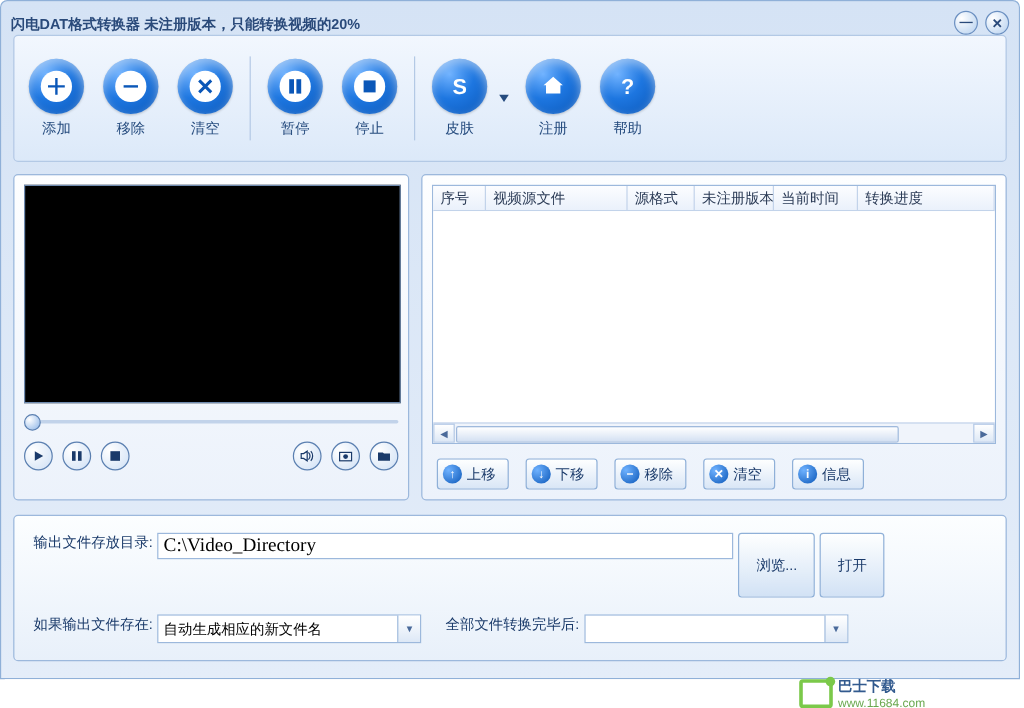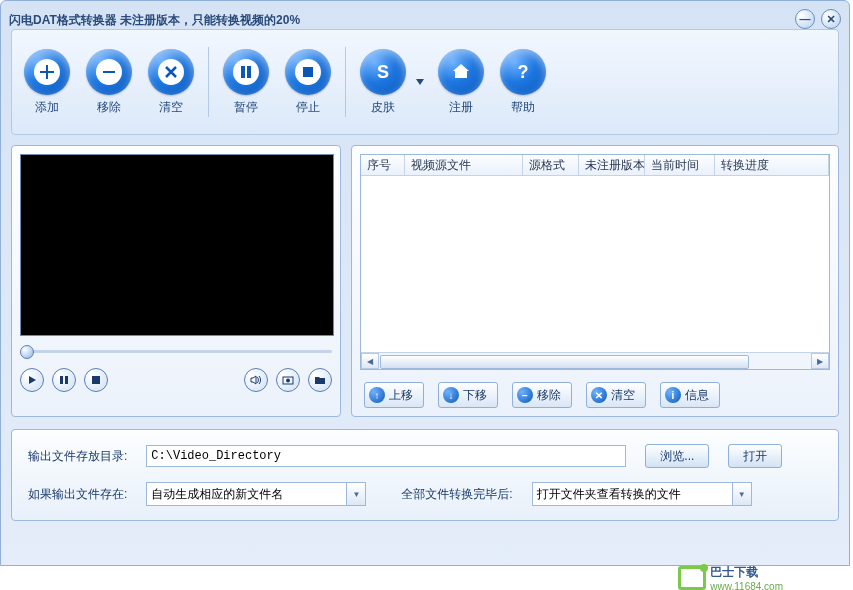--- a/index.html
+++ b/index.html
@@ -37,7 +37,7 @@
 .action-btn{height:24px;padding:0 10px 0 4px;background:linear-gradient(to bottom,#feffff,#d9e6f6);border:1px solid #8fb0d8;border-radius:3px;display:flex;align-items:center;gap:4px;cursor:pointer;color:#1a3a6a}
 .action-btn .ico{width:16px;height:16px;border-radius:50%;background:radial-gradient(circle at 30% 30%,#6fb2ff,#0b57b8);display:flex;align-items:center;justify-content:center;color:#fff;font-size:10px;font-weight:bold}
 .bottom{margin:12px 10px 0 10px;border:1px solid #9cb8dc;background:linear-gradient(to bottom,#fcfeff,#e8f0fa);border-radius:4px;padding:14px 16px}
-.row{display:flex;align-items:center;gap:19px;margin-bottom:14px}
+.row{display:flex;gap:4px;margin-bottom:14px}
 .row:last-child{margin-bottom:0}
 .row label{color:#1a3a6a}
 .textin{height:20px;border:1px solid #9cb8dc;background:#fff;padding:0 4px;font-family:Liberation Mono, monospace;font-size:12px}

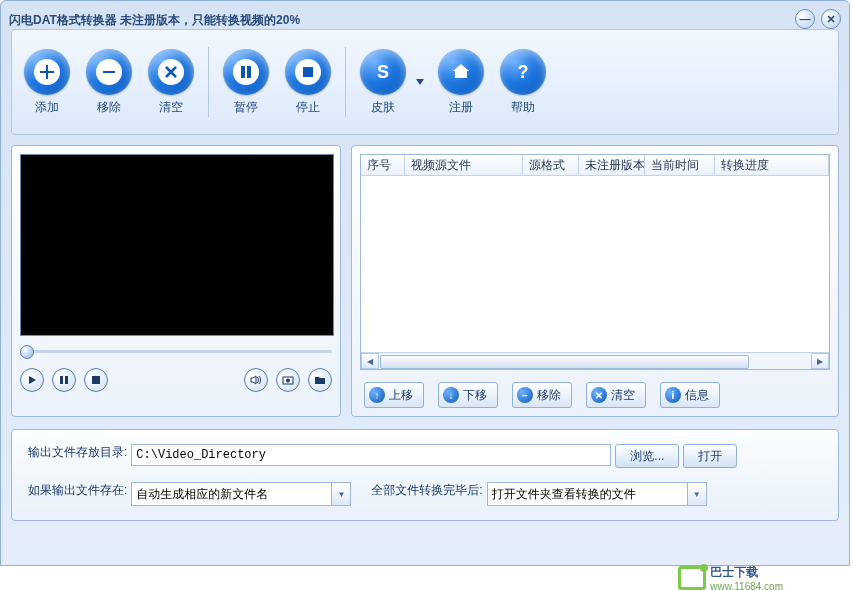--- a/index.html
+++ b/index.html
@@ -40,7 +40,7 @@
 .row{display:flex;gap:4px;margin-bottom:14px}
 .row:last-child{margin-bottom:0}
 .row label{color:#1a3a6a}
-.textin{height:20px;border:1px solid #9cb8dc;background:#fff;padding:0 4px;font-family:Liberation Mono, monospace;font-size:12px}
+.textin{height:20px;border:1px solid #9cb8dc;background:#fff;padding:0 4px;font-family:Liberation Serif, serif;font-size:16px}
 .select{height:22px;border:1px solid #9cb8dc;background:#fff;display:flex;align-items:center;padding:0 4px;position:relative;cursor:pointer}
 .select .arrow{position:absolute;right:0;top:0;width:18px;height:100%;border-left:1px solid #9cb8dc;background:linear-gradient(#fff,#dde8f6);display:flex;align-items:center;justify-content:center;font-size:8px;color:#4a6a9a}
 .btn{height:22px;padding:0 14px;background:linear-gradient(to bottom,#feffff,#d2e2f5);border:1px solid #8fb0d8;border-radius:3px;cursor:pointer;color:#1a3a6a;display:flex;align-items:center}

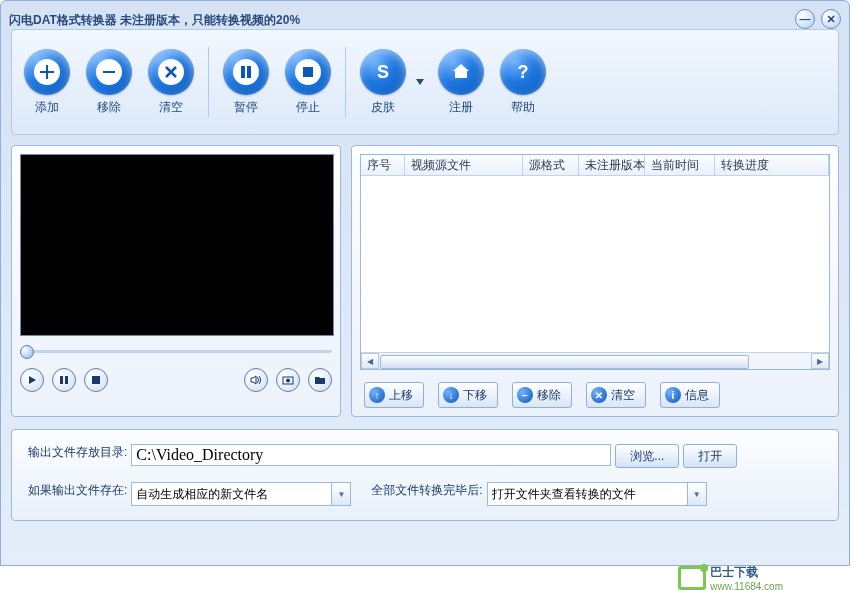--- a/index.html
+++ b/index.html
@@ -43,7 +43,7 @@
 .textin{height:20px;border:1px solid #9cb8dc;background:#fff;padding:0 4px;font-family:Liberation Serif, serif;font-size:16px}
 .select{height:22px;border:1px solid #9cb8dc;background:#fff;display:flex;align-items:center;padding:0 4px;position:relative;cursor:pointer}
 .select .arrow{position:absolute;right:0;top:0;width:18px;height:100%;border-left:1px solid #9cb8dc;background:linear-gradient(#fff,#dde8f6);display:flex;align-items:center;justify-content:center;font-size:8px;color:#4a6a9a}
-.btn{height:22px;padding:0 14px;background:linear-gradient(to bottom,#feffff,#d2e2f5);border:1px solid #8fb0d8;border-radius:3px;cursor:pointer;color:#1a3a6a;display:flex;align-items:center}
+.btn{height:22px;padding:15px 14px;background:linear-gradient(to bottom,#feffff,#d2e2f5);border:1px solid #8fb0d8;border-radius:3px;cursor:pointer;color:#1a3a6a;display:flex;align-items:center}
 .footer{position:absolute;left:16px;bottom:0;width:779px;height:24px;background:#fff;display:flex;align-items:center;justify-content:flex-end;padding-right:12px;gap:6px;box-sizing:border-box;color:#325a8e}
 .footer .logo{display:flex;align-items:center;gap:4px}
 .footer .sq{width:22px;height:18px;border:3px solid #7bc94a;border-radius:3px;position:relative}

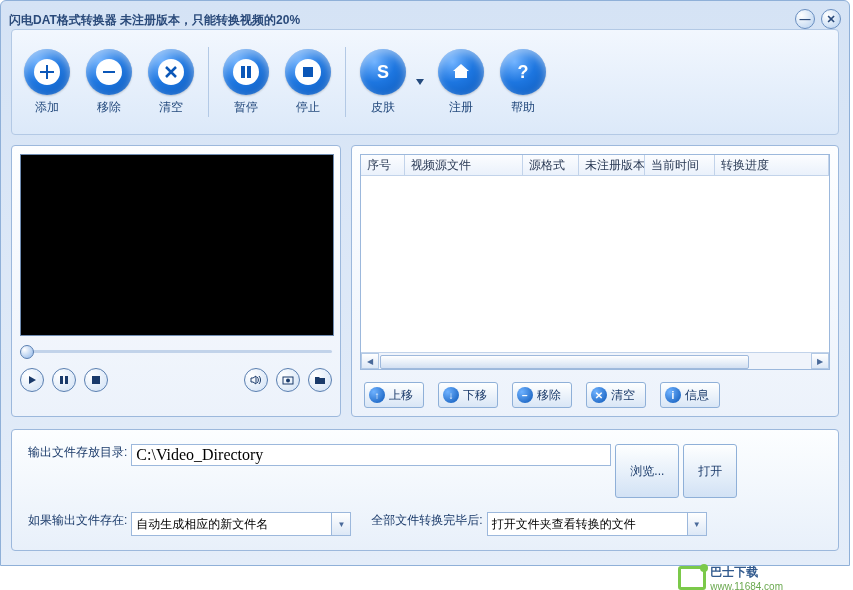--- a/index.html
+++ b/index.html
@@ -249,7 +249,6 @@
       </div>
       <label style="margin-left:16px">全部文件转换完毕后:</label>
       <div class="select" style="width:210px">
-        <span>打开文件夹查看转换的文件</span>
         <span class="arrow">▼</span>
       </div>
     </div>

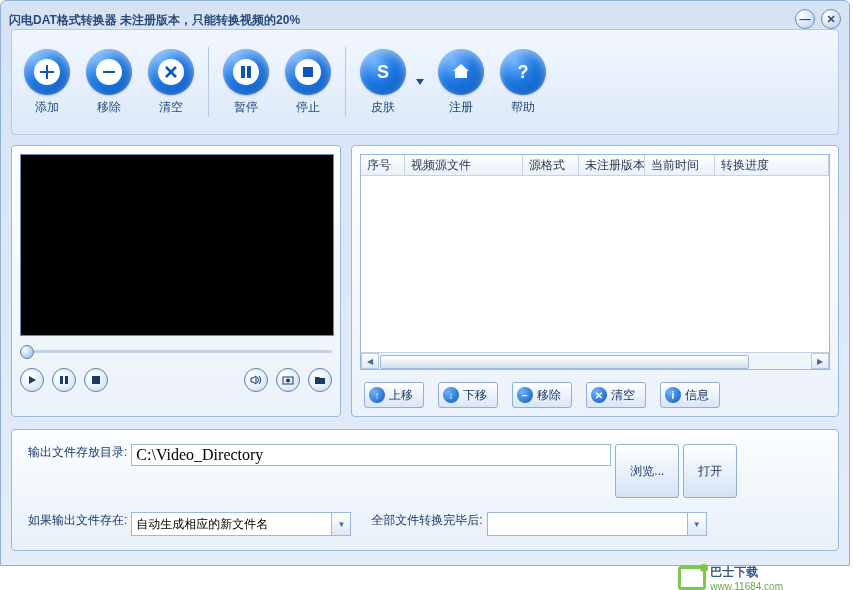--- a/index.html
+++ b/index.html
@@ -44,7 +44,7 @@
 .select{height:22px;border:1px solid #9cb8dc;background:#fff;display:flex;align-items:center;padding:0 4px;position:relative;cursor:pointer}
 .select .arrow{position:absolute;right:0;top:0;width:18px;height:100%;border-left:1px solid #9cb8dc;background:linear-gradient(#fff,#dde8f6);display:flex;align-items:center;justify-content:center;font-size:8px;color:#4a6a9a}
 .btn{height:22px;padding:15px 14px;background:linear-gradient(to bottom,#feffff,#d2e2f5);border:1px solid #8fb0d8;border-radius:3px;cursor:pointer;color:#1a3a6a;display:flex;align-items:center}
-.footer{position:absolute;left:16px;bottom:0;width:779px;height:24px;background:#fff;display:flex;align-items:center;justify-content:flex-end;padding-right:12px;gap:6px;box-sizing:border-box;color:#325a8e}
+.footer{position:absolute;left:4px;bottom:0;width:779px;height:24px;background:#fff;display:flex;align-items:center;justify-content:flex-end;padding-right:12px;gap:6px;box-sizing:border-box;color:#325a8e}
 .footer .logo{display:flex;align-items:center;gap:4px}
 .footer .sq{width:22px;height:18px;border:3px solid #7bc94a;border-radius:3px;position:relative}
 .footer .sq:before{content:"";position:absolute;right:-5px;top:-5px;width:8px;height:8px;background:#7bc94a;border-radius:50%}

